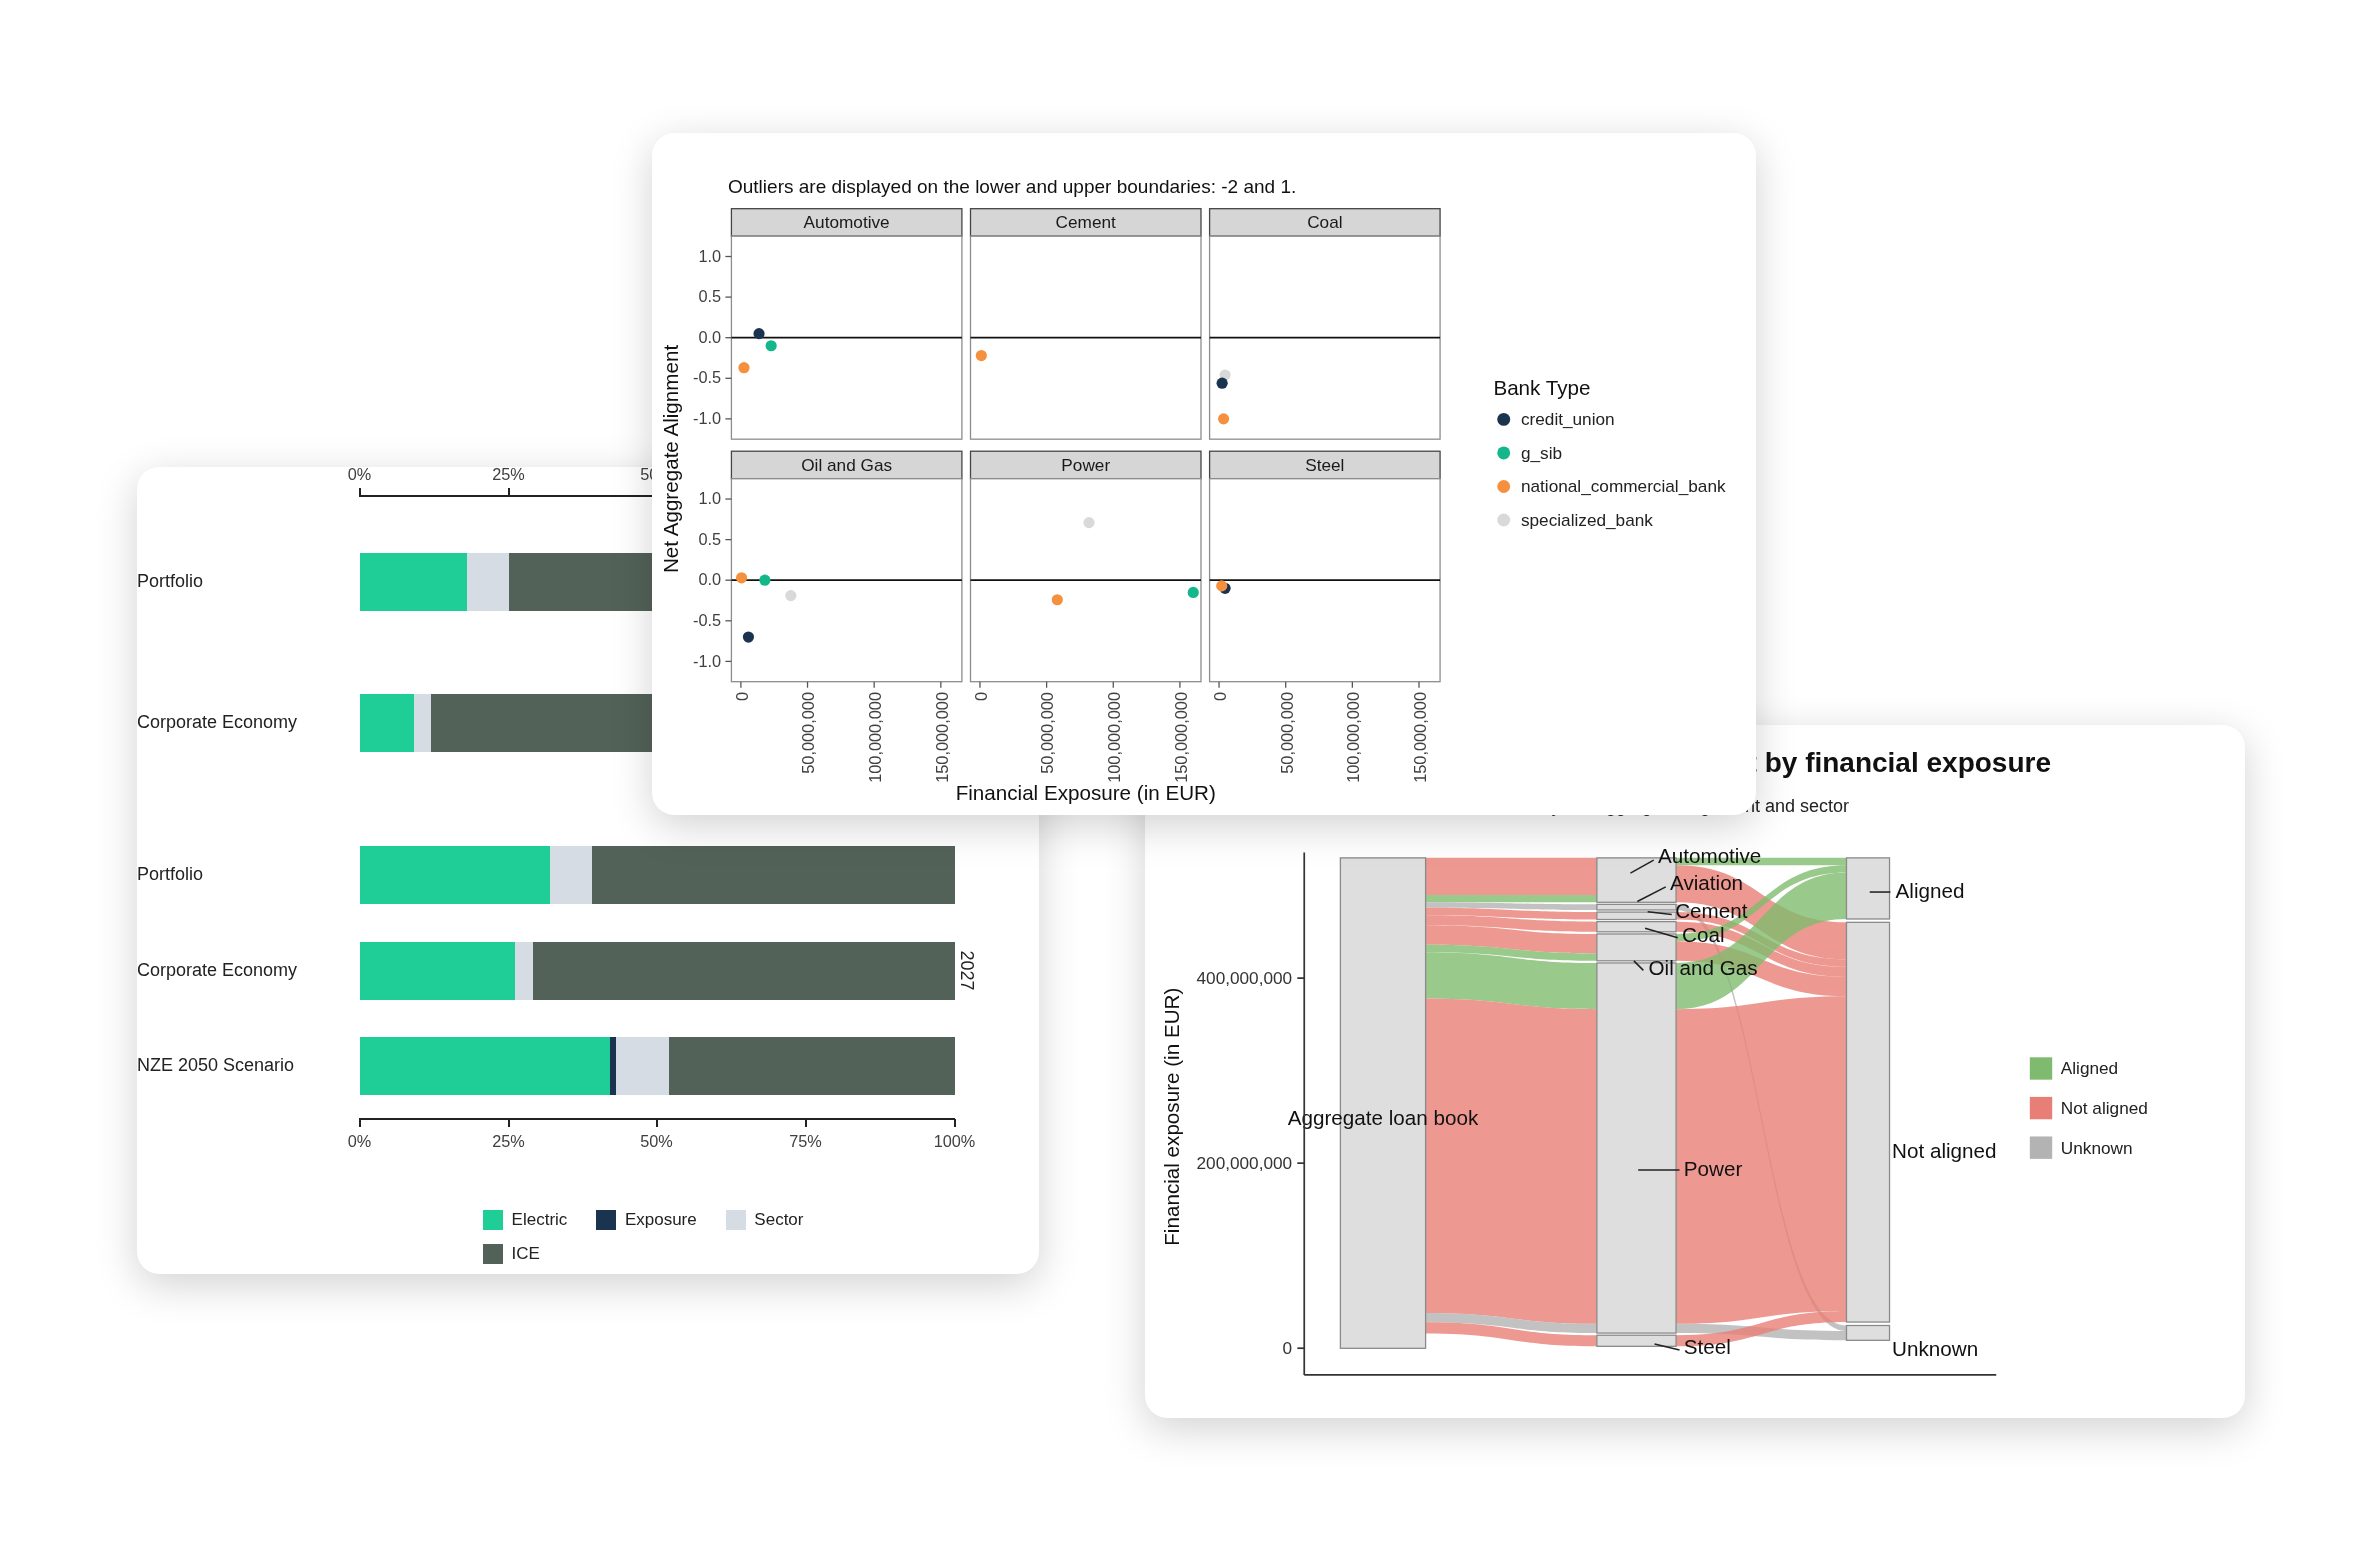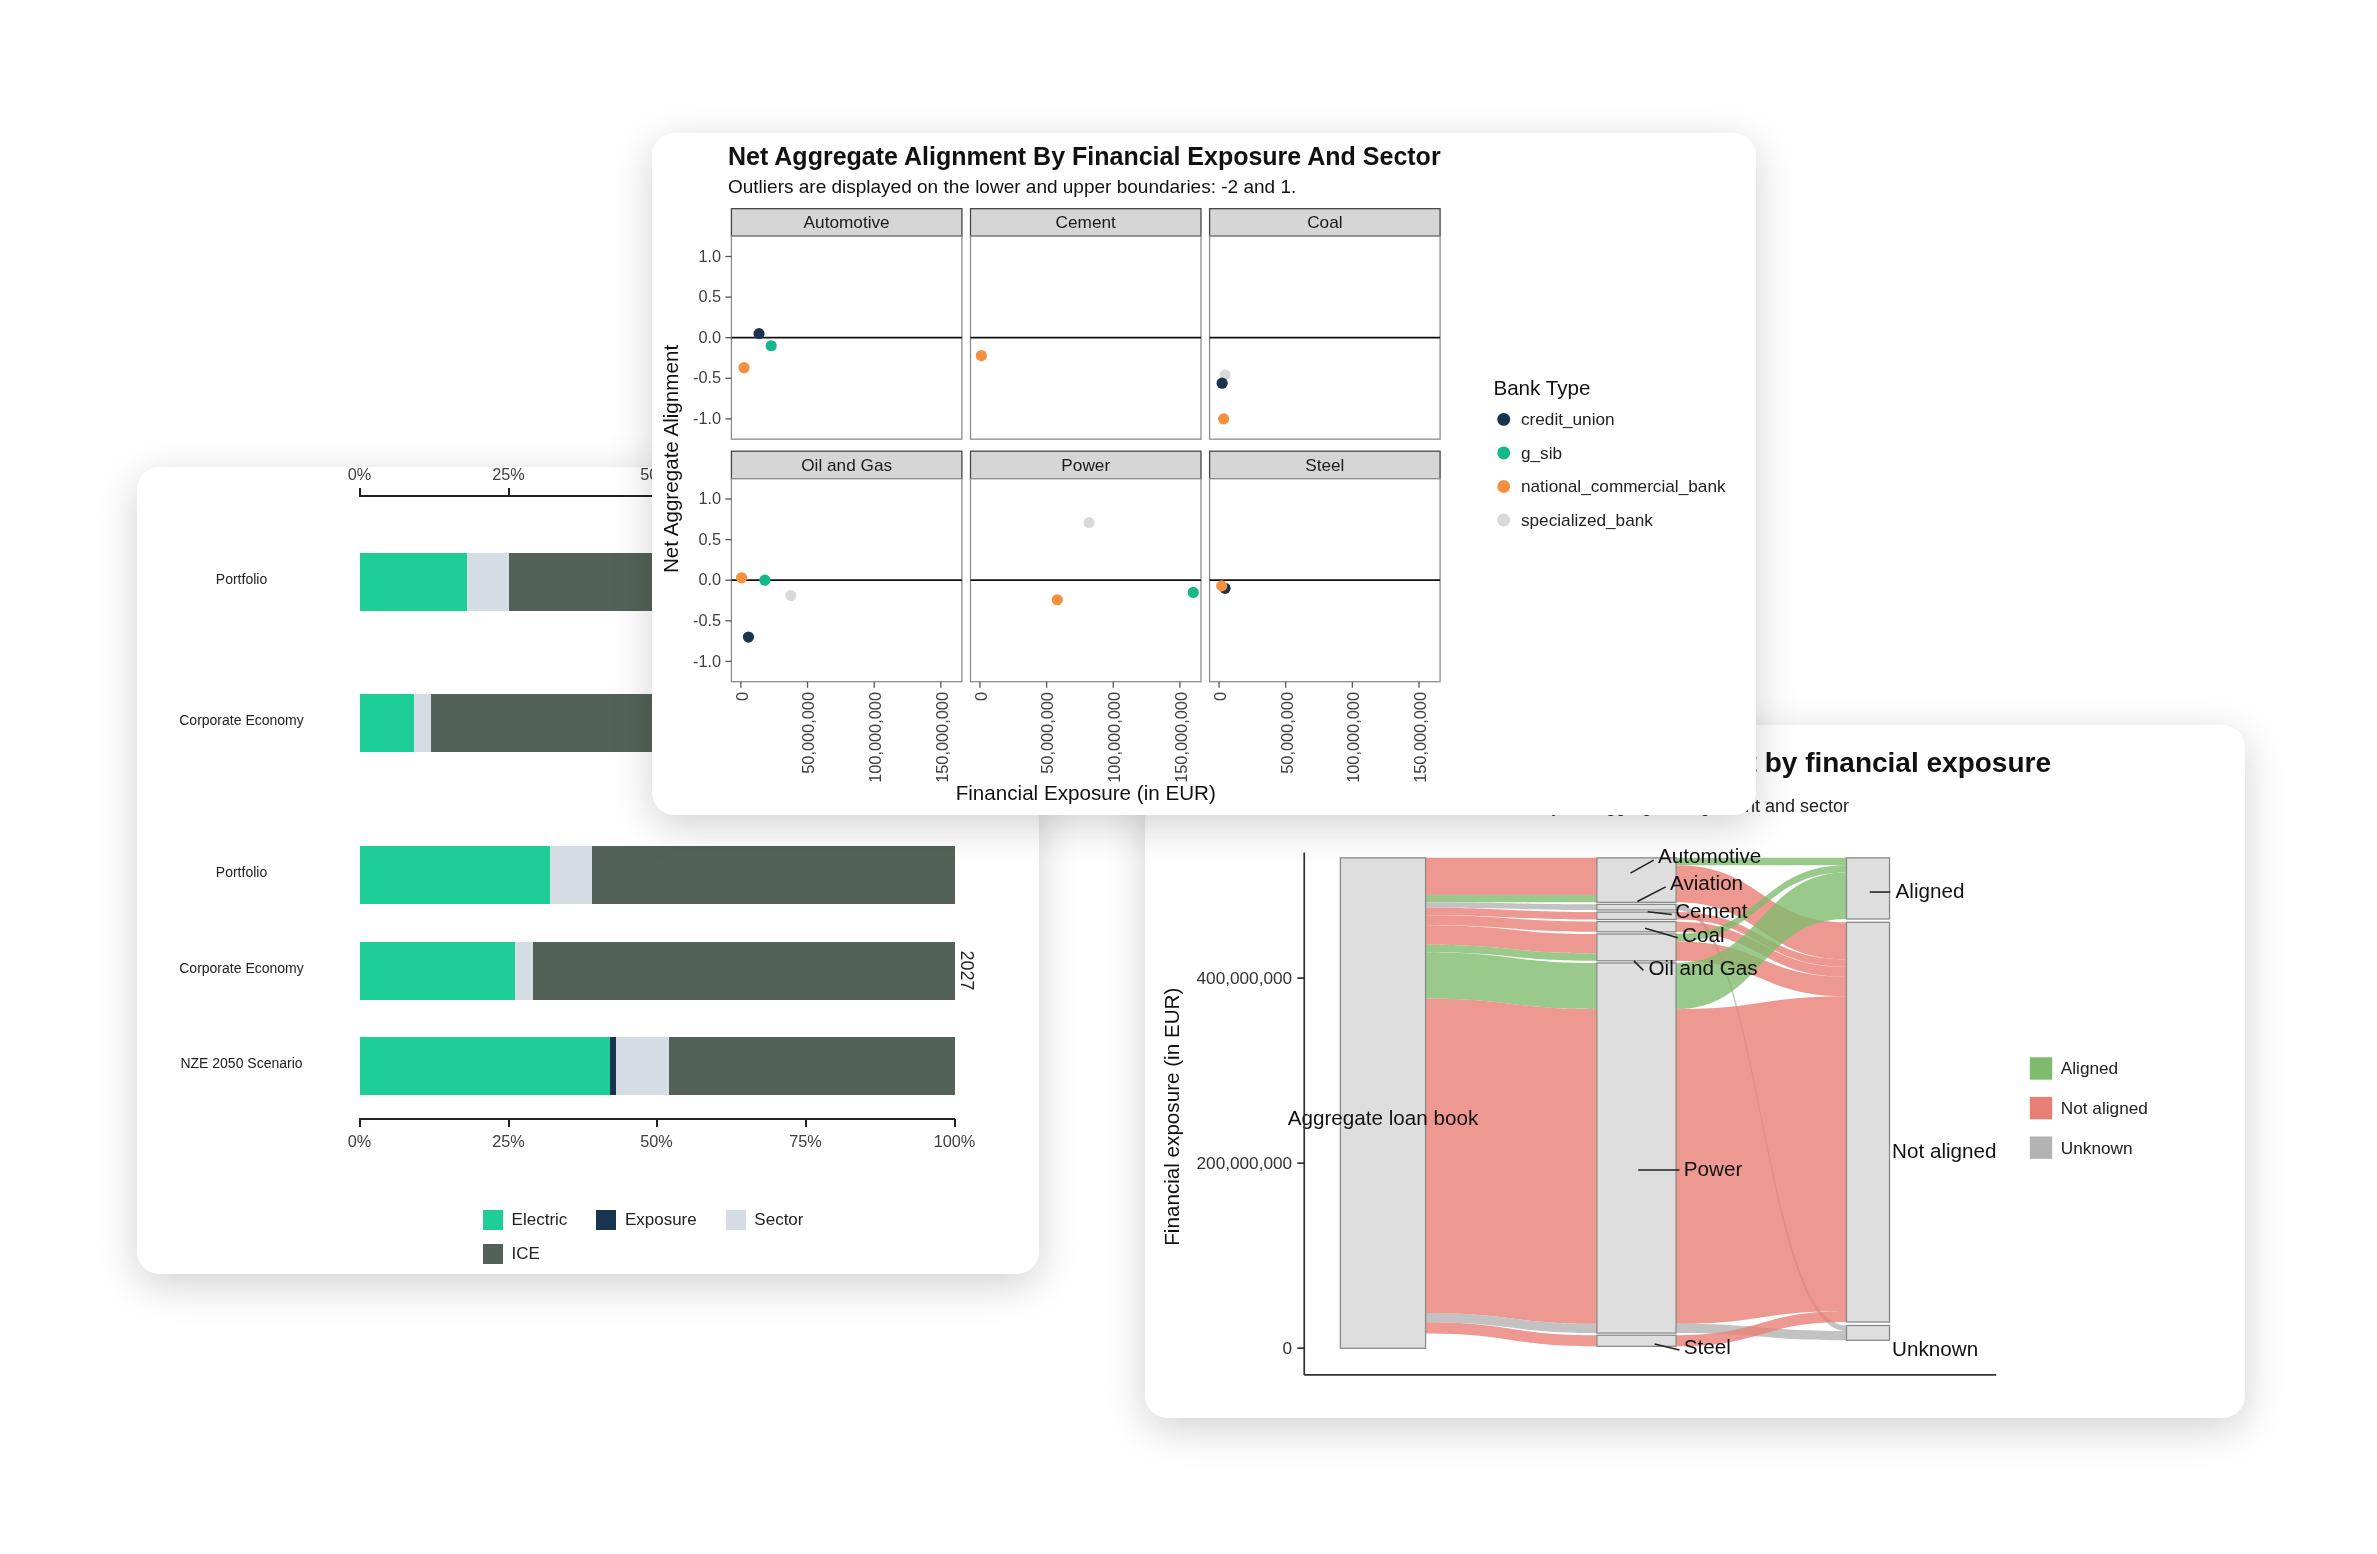--- a/index.html
+++ b/index.html
@@ -280,7 +280,6 @@
       <circle cx="990" cy="450" r="7.5" fill="#D9D9D9"></circle>
       <text x="1010" y="457" font-size="20" fill="#222">specialized_bank</text>
     </svg>
-  <div class="sc-title">Net Aggregate Alignment By Financial Exposure And Sector</div>
   <div class="sc-subtitle">Outliers are displayed on the lower and upper boundaries: -2 and 1.</div>
 </div>
 

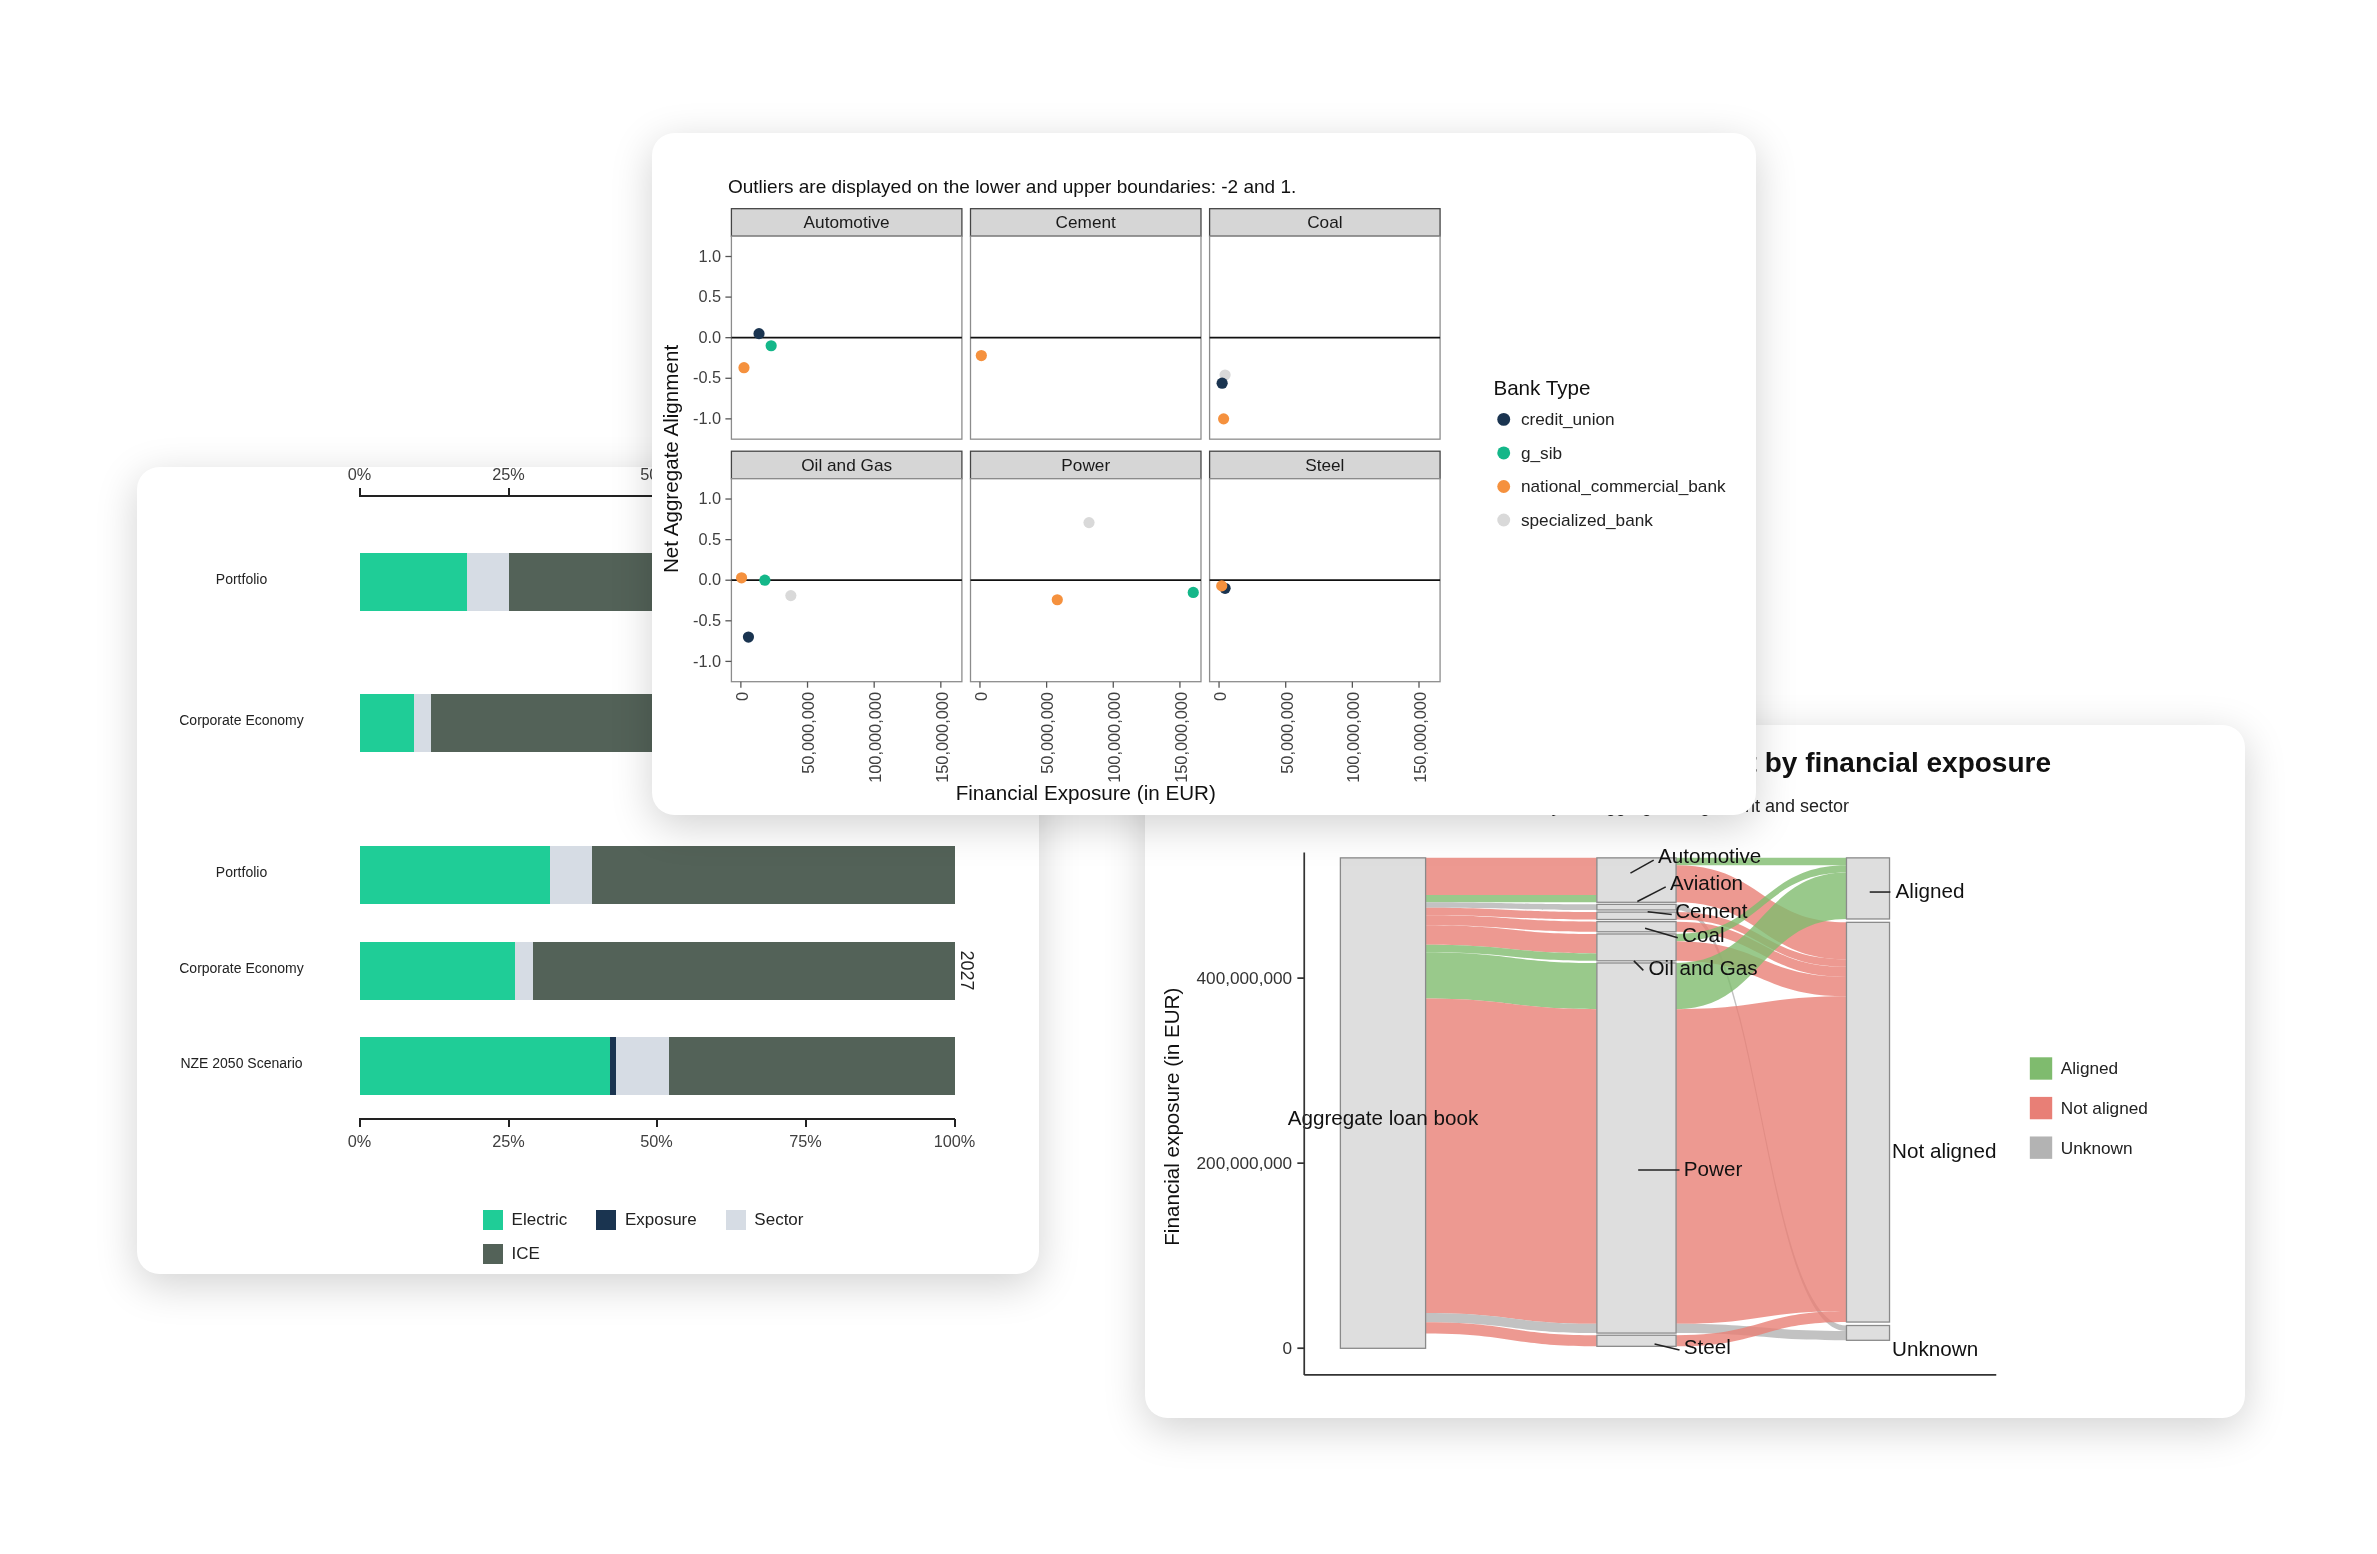--- a/index.html
+++ b/index.html
@@ -15,7 +15,7 @@
   .axline{position:absolute;height:1.7px;background:#222}
   .tick{position:absolute;width:1.7px;background:#222}
   .ticklabel{position:absolute;font-size:16.3px;color:#404040;text-align:center;width:77px}
-  .catlabel{position:absolute;left:0;width:209px;text-align:center;font-size:14px;color:#222;white-space:nowrap}
+  .catlabel{position:absolute;left:0;width:209px;text-align:left;font-size:18px;color:#222;white-space:nowrap}
   .bar{position:absolute;display:flex}
   .bar>div{height:100%;flex:none}
   .yearlabel{position:absolute;font-size:18px;color:#222;transform:rotate(90deg);white-space:nowrap}

